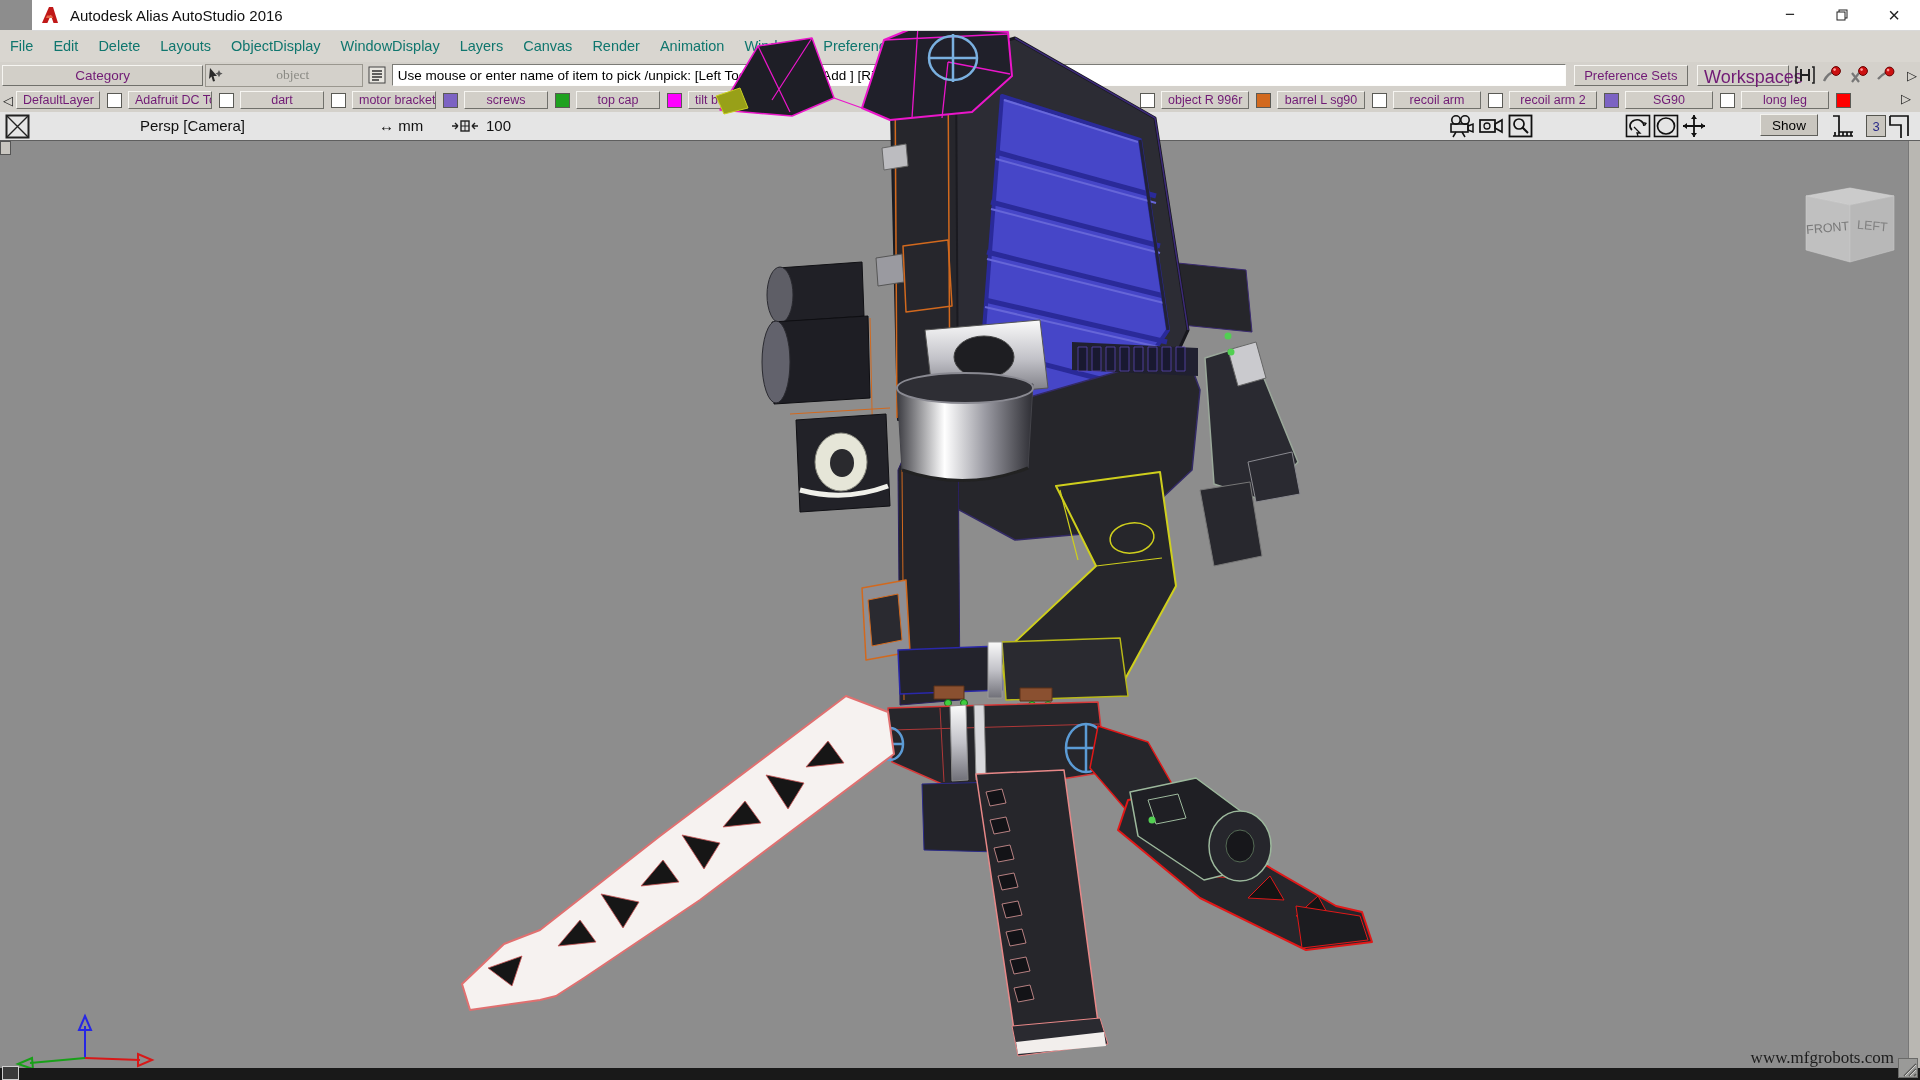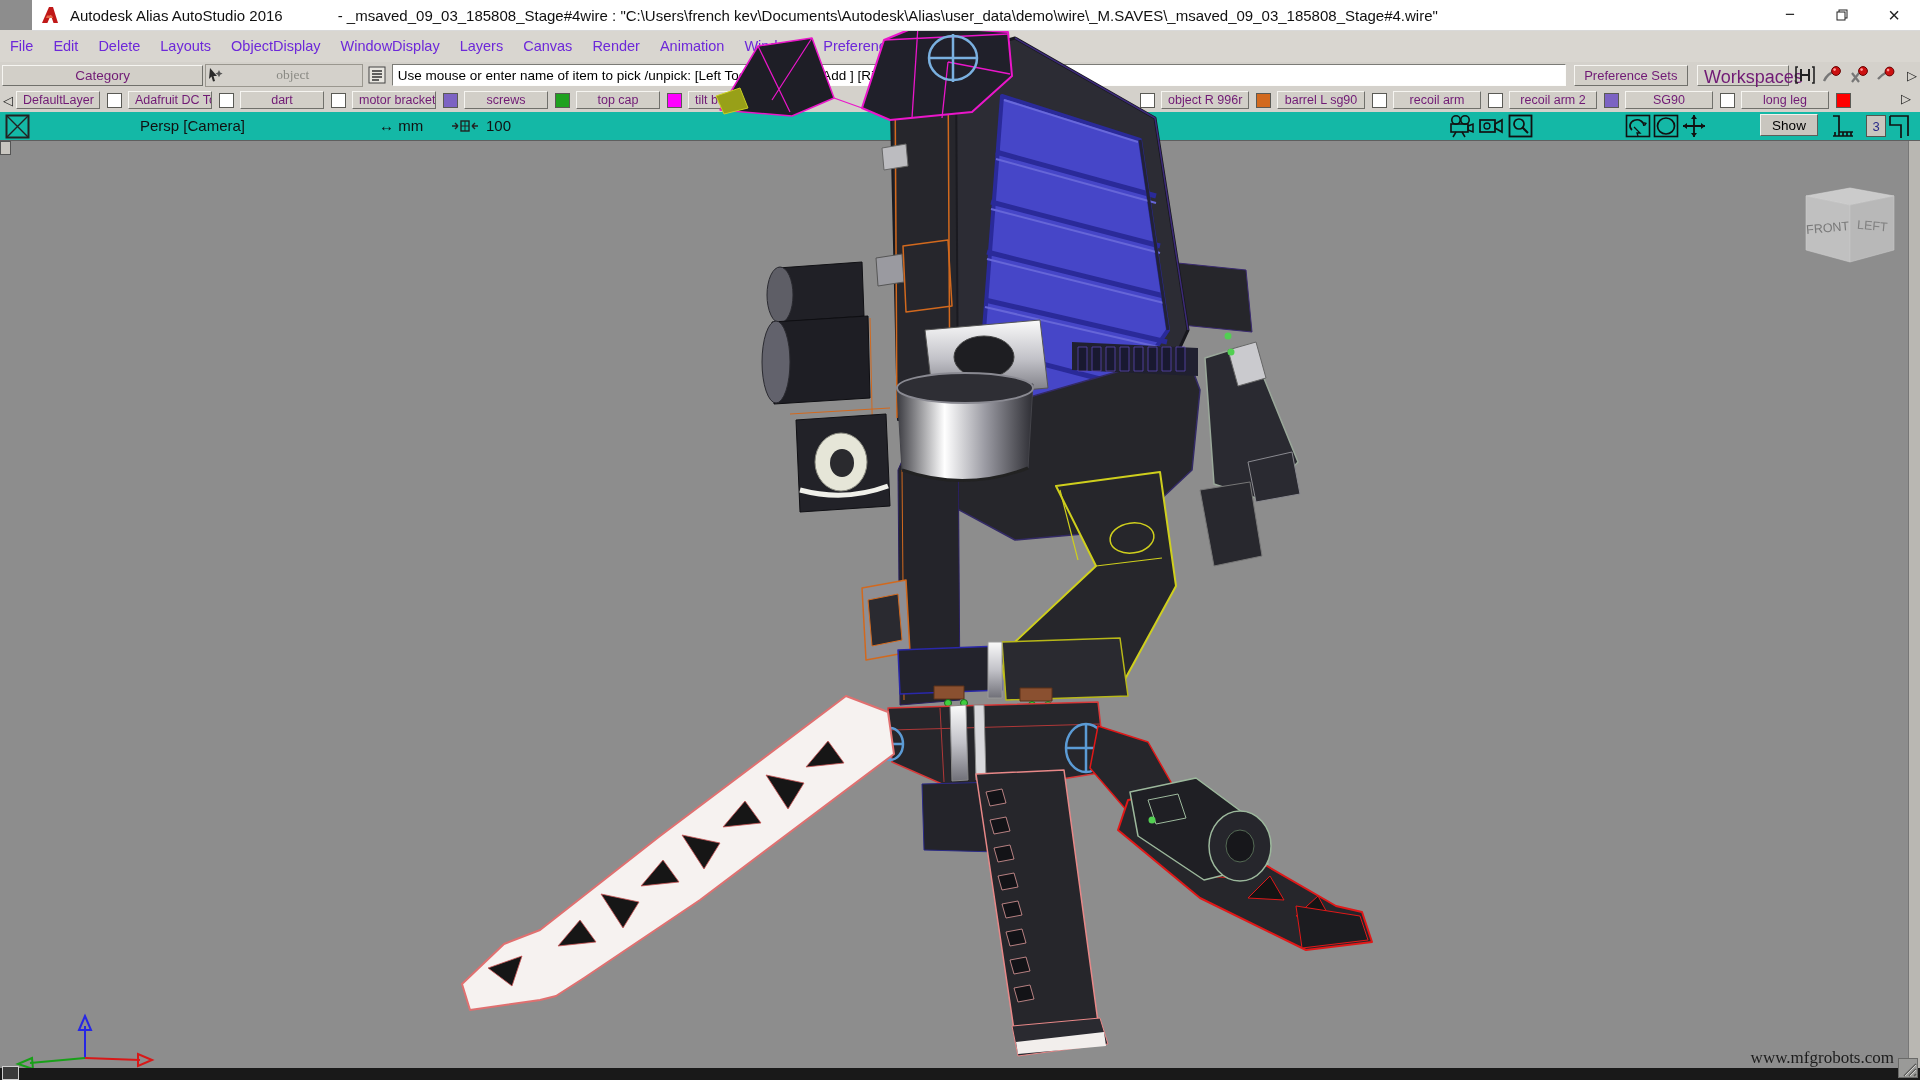--- a/index.html
+++ b/index.html
@@ -84,7 +84,6 @@
       <path d="M6,13 L13,13 L12,10.5 L7,10.5 Z" fill="#e86a4a"></path>
     </svg>
     <span class="ttl">Autodesk Alias AutoStudio 2016</span>
-    <span class="ttl doc">- _msaved_09_03_185808_Stage#4wire : "C:\Users\french kev\Documents\Autodesk\Alias\user_data\demo\wire\_M.SAVES\_msaved_09_03_185808_Stage#4.wire"</span>
   </div>
   <div class="winbtns">
     <div class="winbtn">−</div>

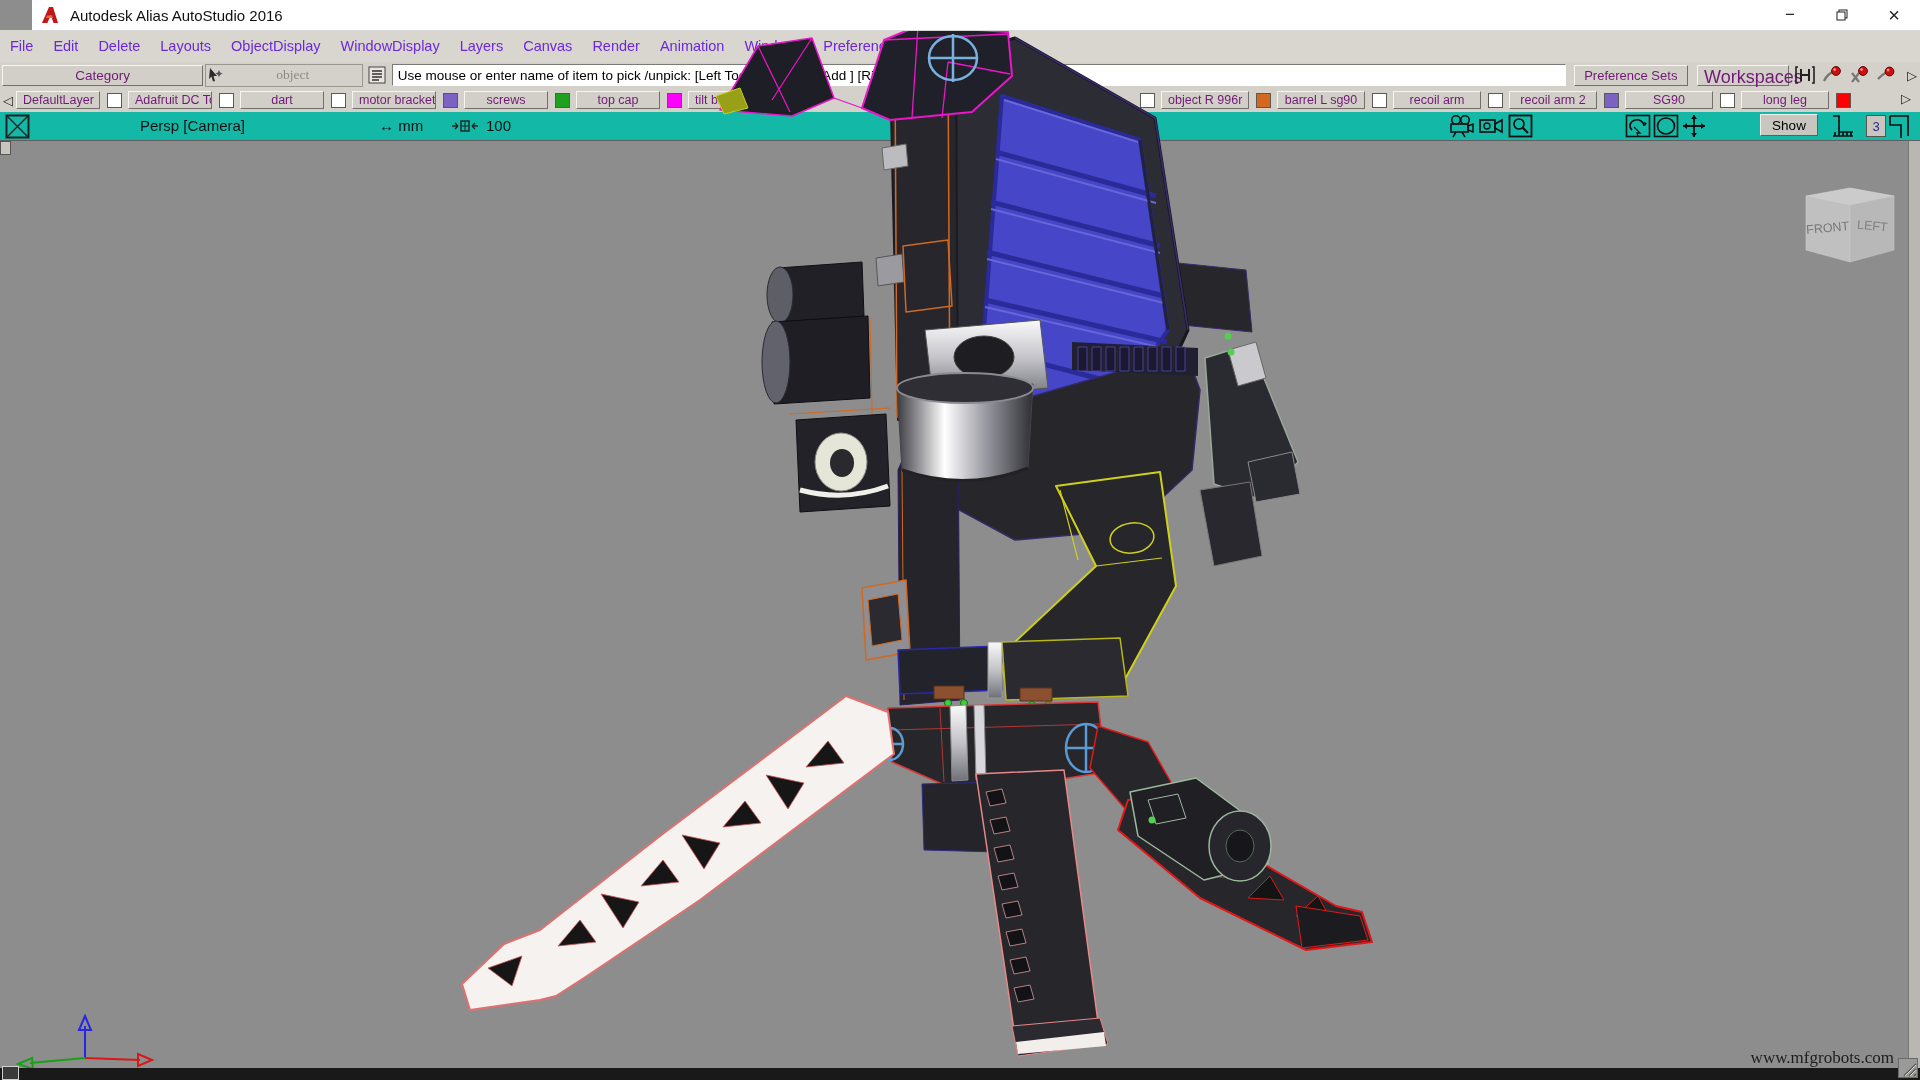--- a/index.html
+++ b/index.html
@@ -17,7 +17,7 @@
   
   #menubar{position:absolute;left:0;top:30px;width:1920px;height:32px;background:#d9d6d0;
            display:flex;align-items:center;z-index:10;border-bottom:1px solid #bdbab4;}
-  #menubar span{padding:0 10px;font-size:14.5px;color:#6d28d9;white-space:nowrap;}
+  #menubar span{padding:0 10px;font-size:14.5px;color:#0f766e;white-space:nowrap;}
   
   #pickbar{position:absolute;left:0;top:62px;width:1920px;height:26px;background:#d4d1cb;
            z-index:10;display:flex;align-items:center;border-bottom:1px solid #b5b2ac;}

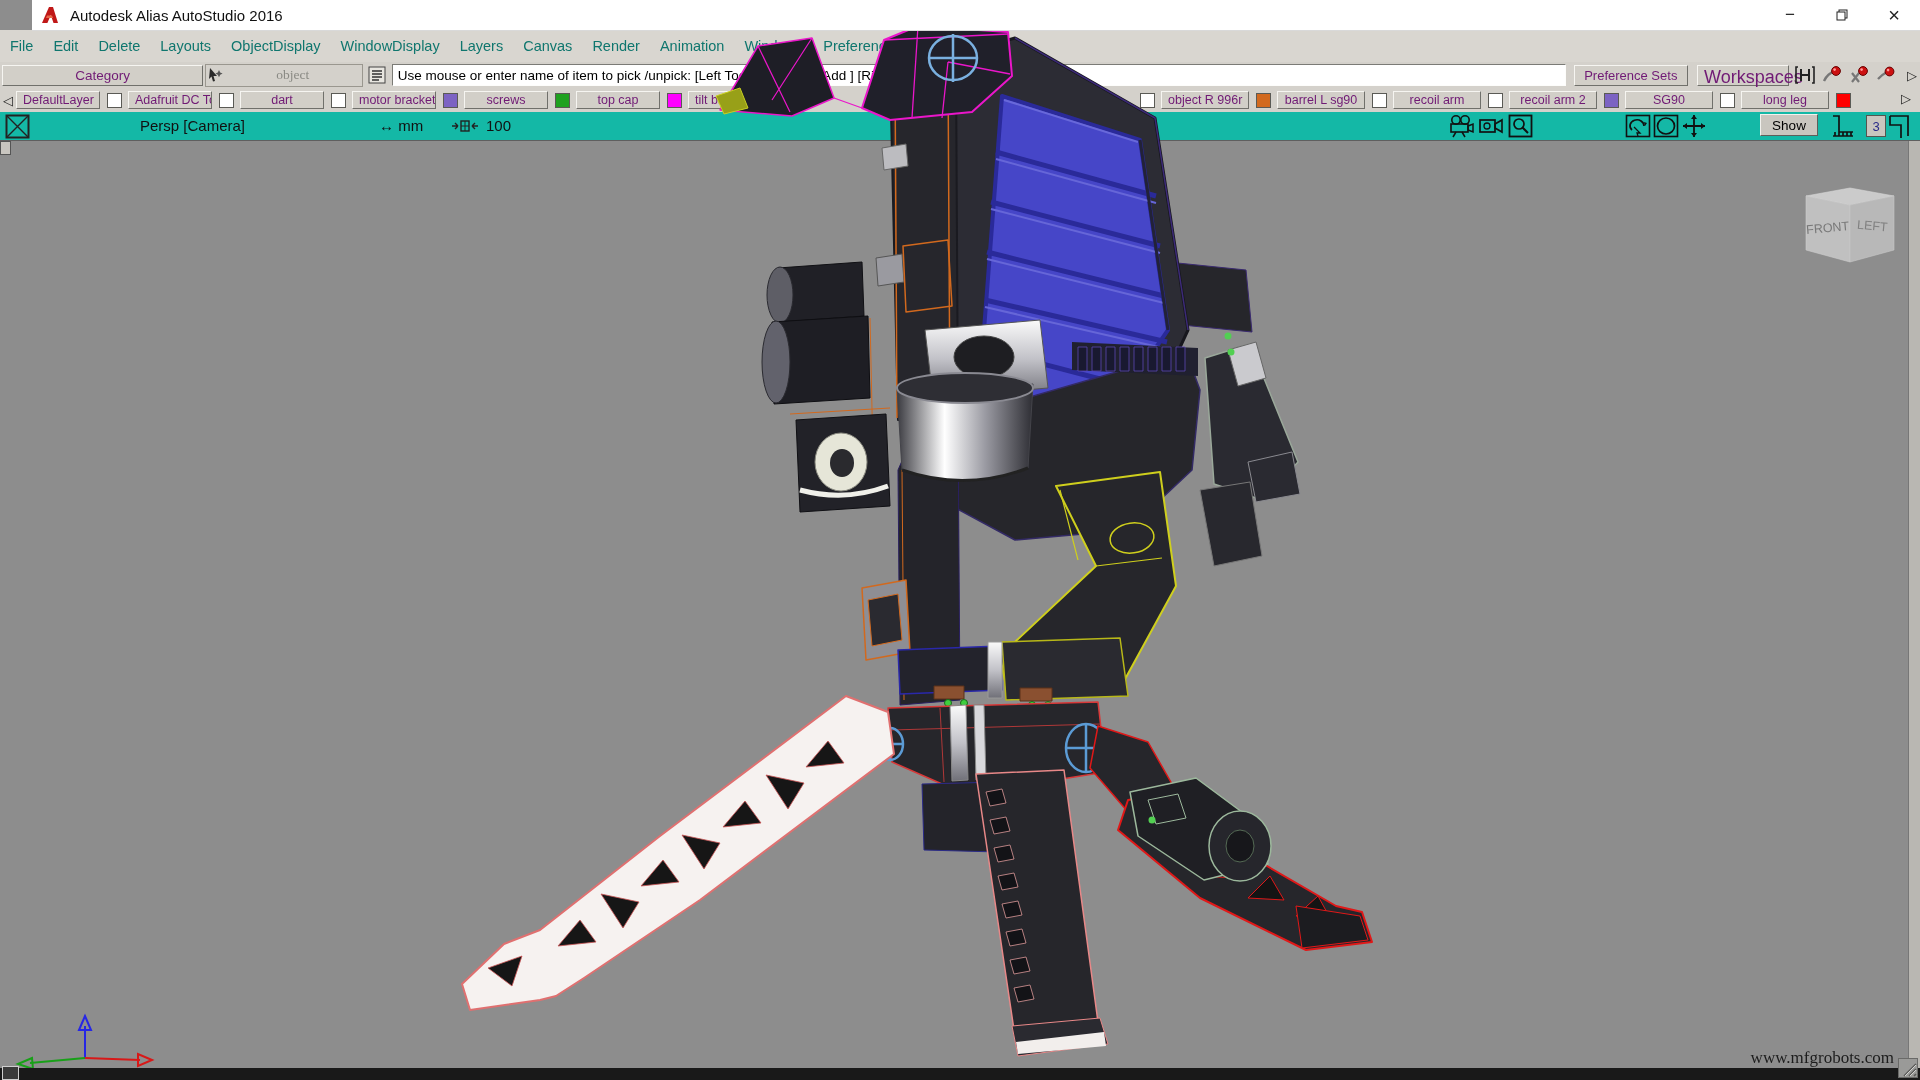--- a/index.html
+++ b/index.html
@@ -46,7 +46,7 @@
   #layer-spacer{width:340px;}
   #layer-right-arrow{position:absolute;left:1898px;top:3px;}
   
-  #vptool{position:absolute;left:0;top:112px;width:1920px;height:28px;background:#14b8a6;
+  #vptool{position:absolute;left:0;top:112px;width:1920px;height:28px;background:#e5e5e5;
           z-index:10;border-bottom:1px solid #5f5f5f;}
   #vptool .vlabel{position:absolute;top:5px;font-size:15px;color:#111;white-space:nowrap;}
   .vicon{position:absolute;top:2px;}

